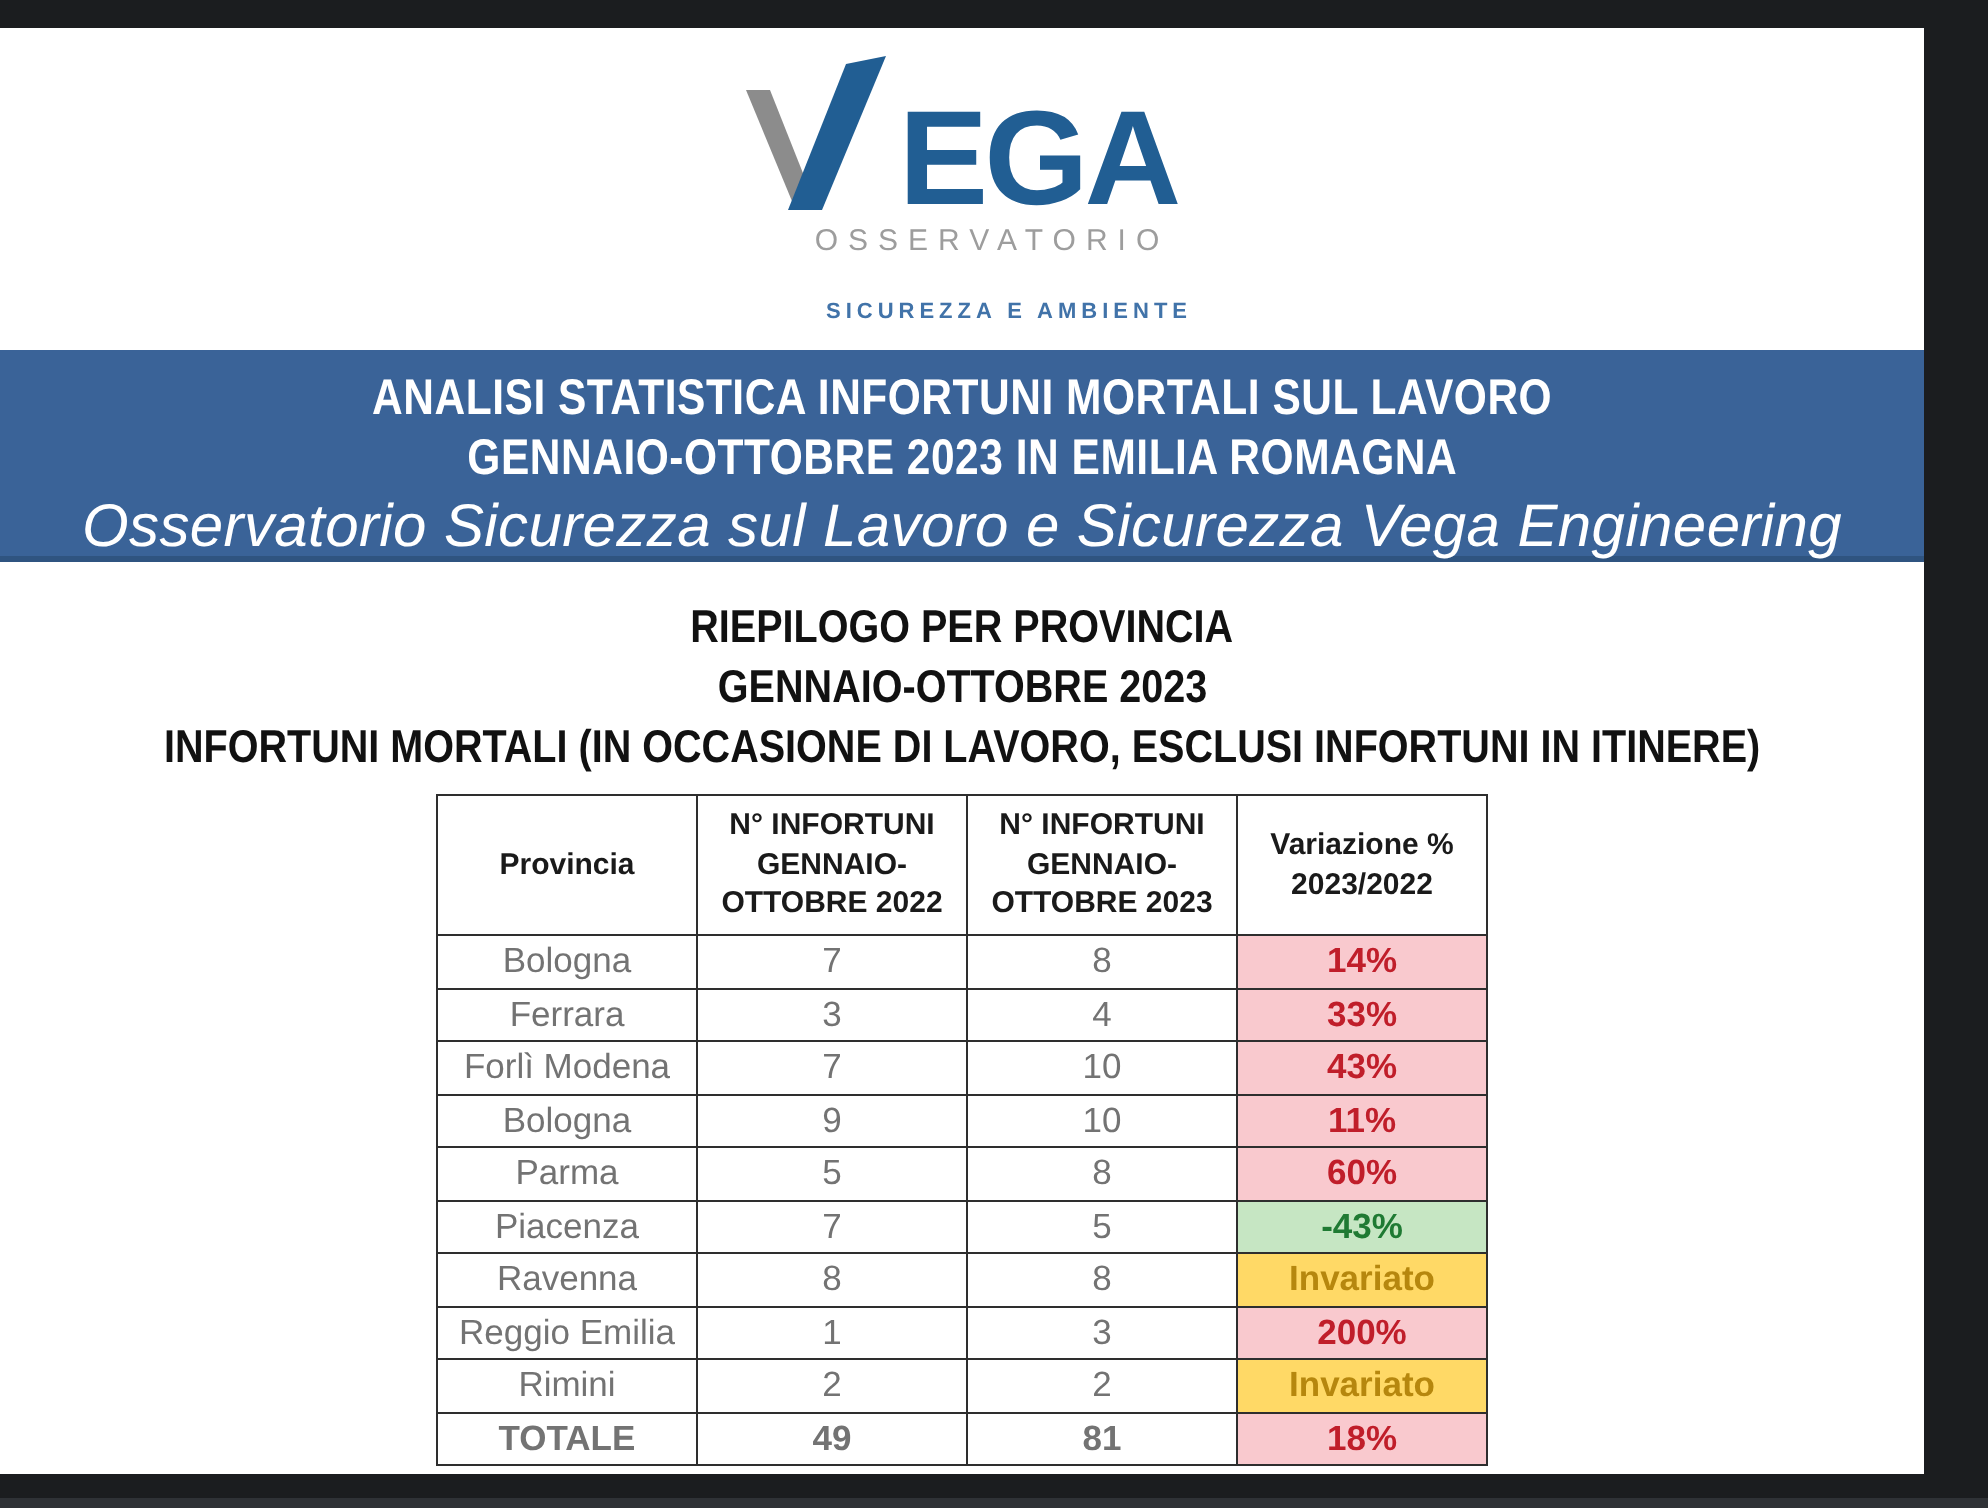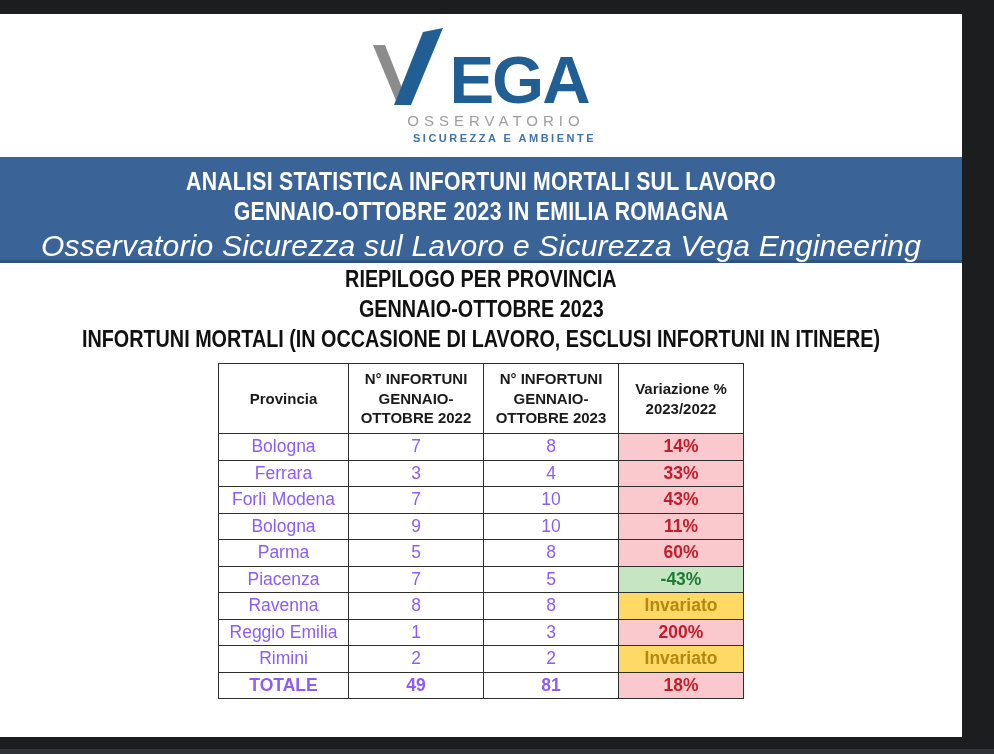--- a/index.html
+++ b/index.html
@@ -39,7 +39,7 @@
     color:var(--logo-sub-gray,#9d9d9d);
   }
   .logo-sub2 {
-    margin-top:3px; padding-left:47px;
+    margin-top:21px; padding-left:47px;
     font-size:11px; font-weight:700; letter-spacing:2.5px;
     color:var(--logo-sub-blue,#4173a9);
   }

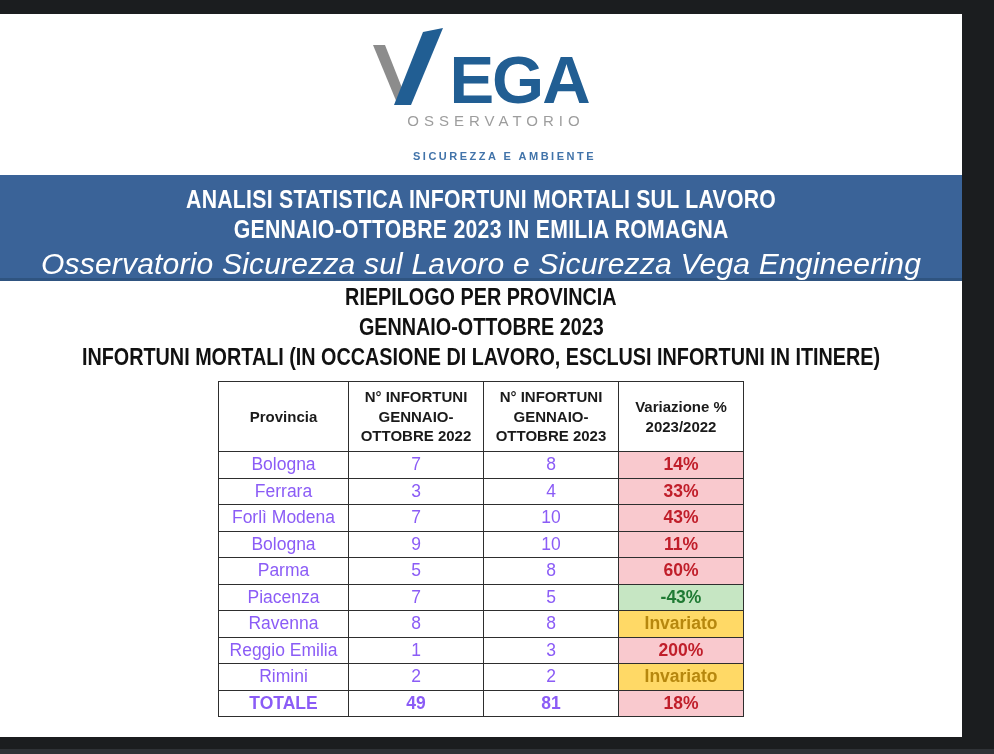--- a/index.html
+++ b/index.html
@@ -69,7 +69,7 @@
   }
 
   
-  .heading { margin-top:1px; text-align:center; color:var(--heading-text,#111111); }
+  .heading { margin-top:17px; text-align:center; color:var(--heading-text,#111111); }
   .heading div { font-size:23px; font-weight:700; line-height:30px; }
   .heading .cond {
     display:inline-block;

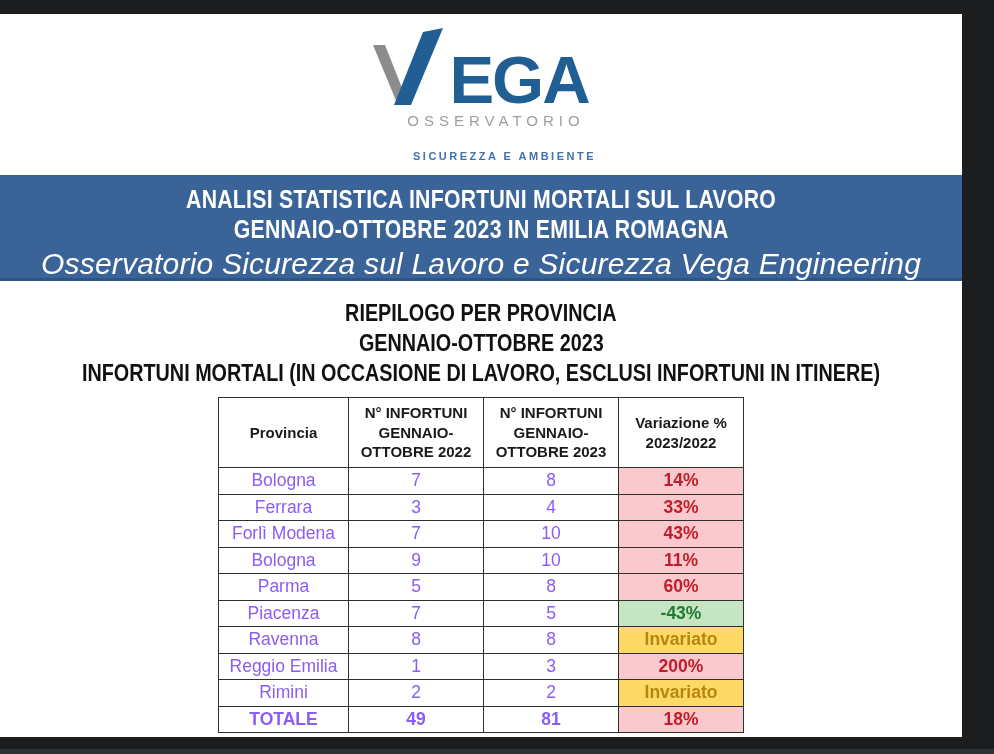--- a/index.html
+++ b/index.html
@@ -92,7 +92,7 @@
     white-space:pre-line; padding:5px 4px; height:70px;
     color:#1a1a1a;
   }
-  td { font-size:17.5px; height:26.5px; padding:0 4px; color:#8b5cf6; }
+  td { font-size:17.5px; height:26.5px; padding:0 4px; color:#737373; }
   col.c-prov { width:130px; }
   col.c-n22  { width:135px; }
   col.c-n23  { width:135px; }

